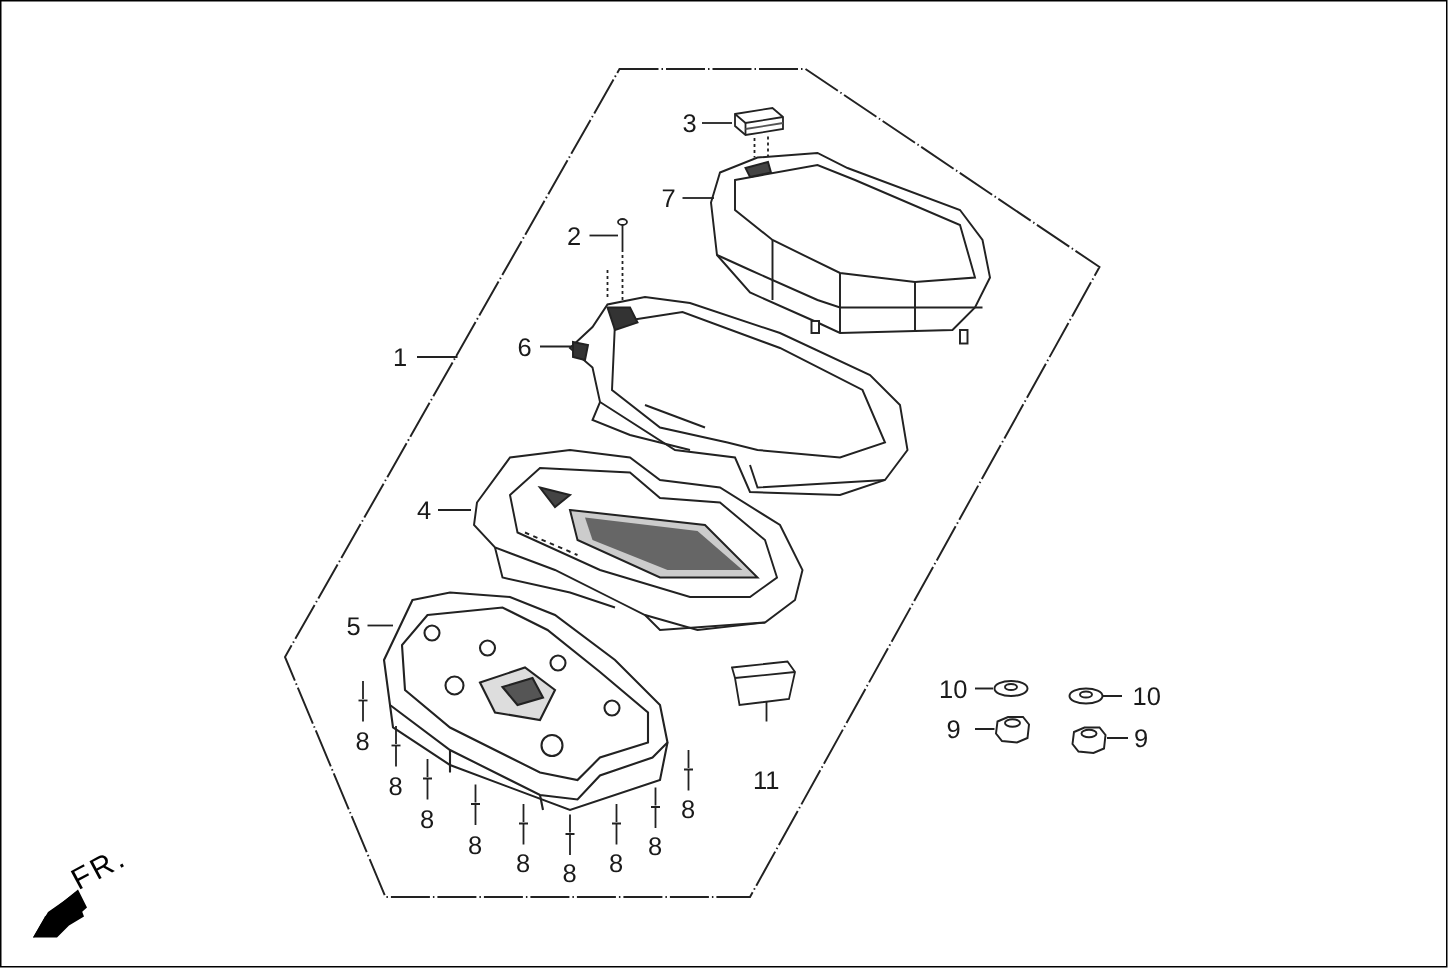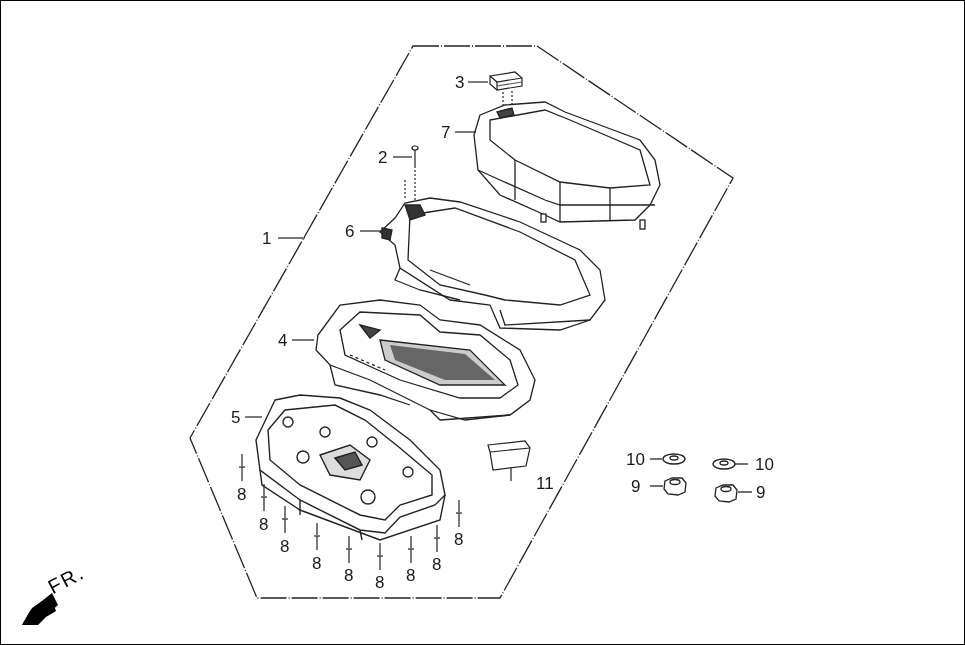--- a/index.html
+++ b/index.html
@@ -191,7 +191,7 @@
 <span class="lbl" style="left:756px;top:484px;">9</span>
 <span class="lbl" style="left:626px;top:451px;">10</span>
 <span class="lbl" style="left:755px;top:456px;">10</span>
-<span class="lbl" style="left:502px;top:475px;margin-left:34px;">11</span>
+<span class="lbl" style="left:502px;top:512px;">11</span>
 
 <span class="fr">FR.</span>
 

